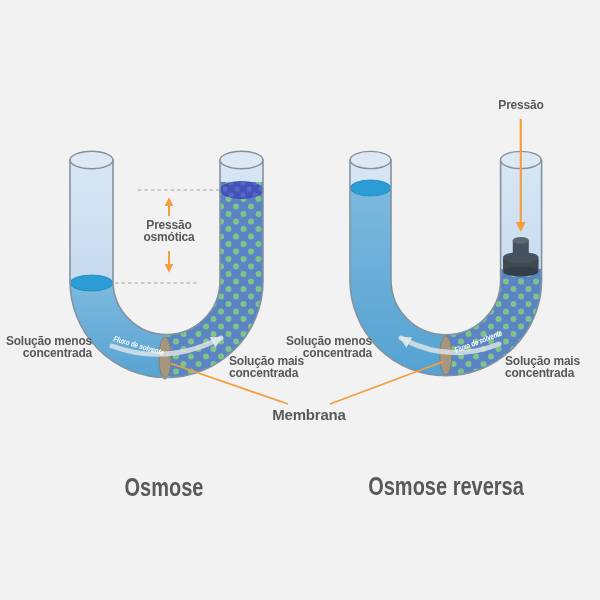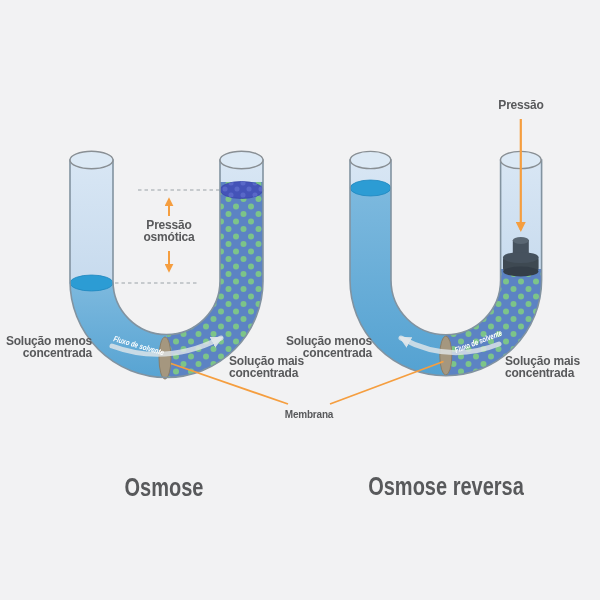--- a/index.html
+++ b/index.html
@@ -151,7 +151,7 @@
     <div>Pressão</div>
   </div>
 
-  <div class="lbl center" style="left:229px;top:409px;width:160px;font-size:10px;line-height:12.5px;">
+  <div class="lbl center" style="left:229px;top:409px;width:160px;font-size:15px;line-height:12.5px;">
     <div>Membrana</div>
   </div>
 

